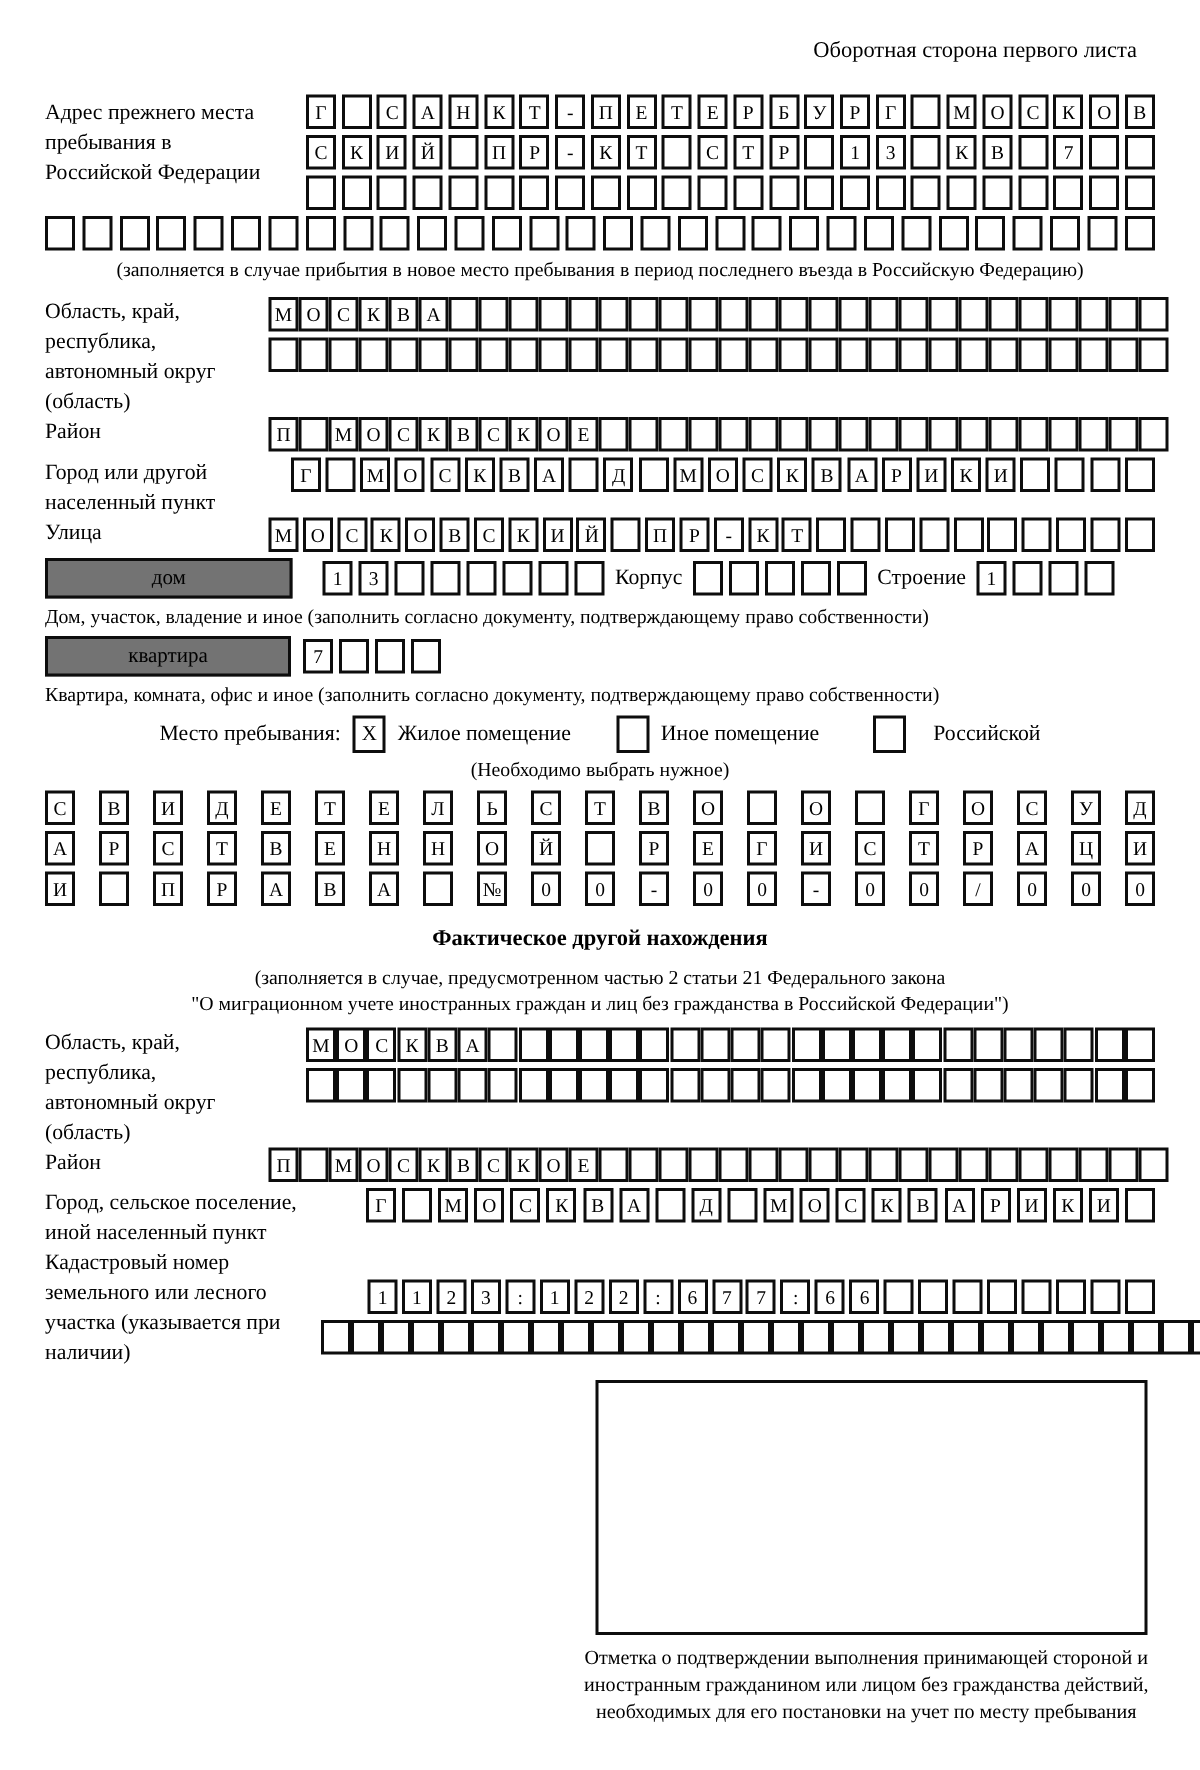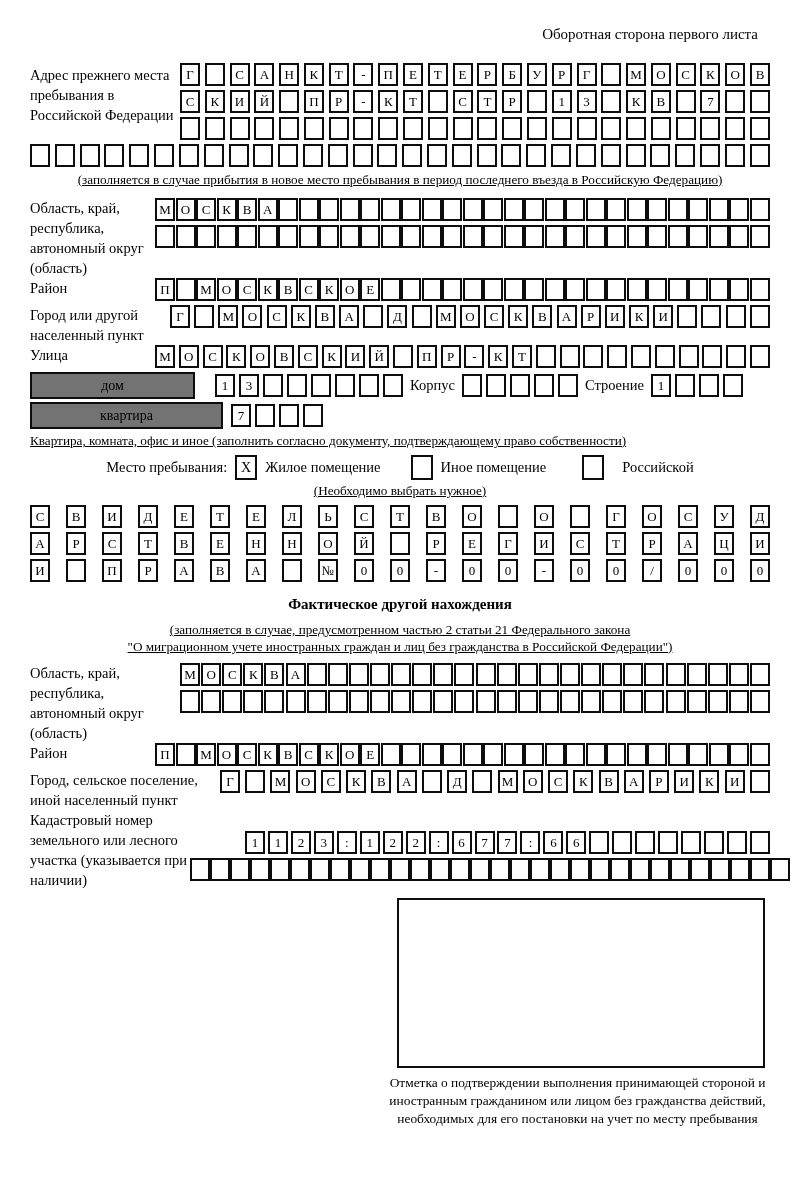--- a/index.html
+++ b/index.html
@@ -19,7 +19,7 @@
   }
   .cells-inline { display:flex; gap:4px; }
 
-  .frow { display:flex; align-items:flex-start; }
+  .frow { display:flex; align-items:flex-start;gap:24px; }
   .flabel { font-size:14.5px; line-height:20px; flex:none; }
   .frows { flex:1; min-width:0; }
 

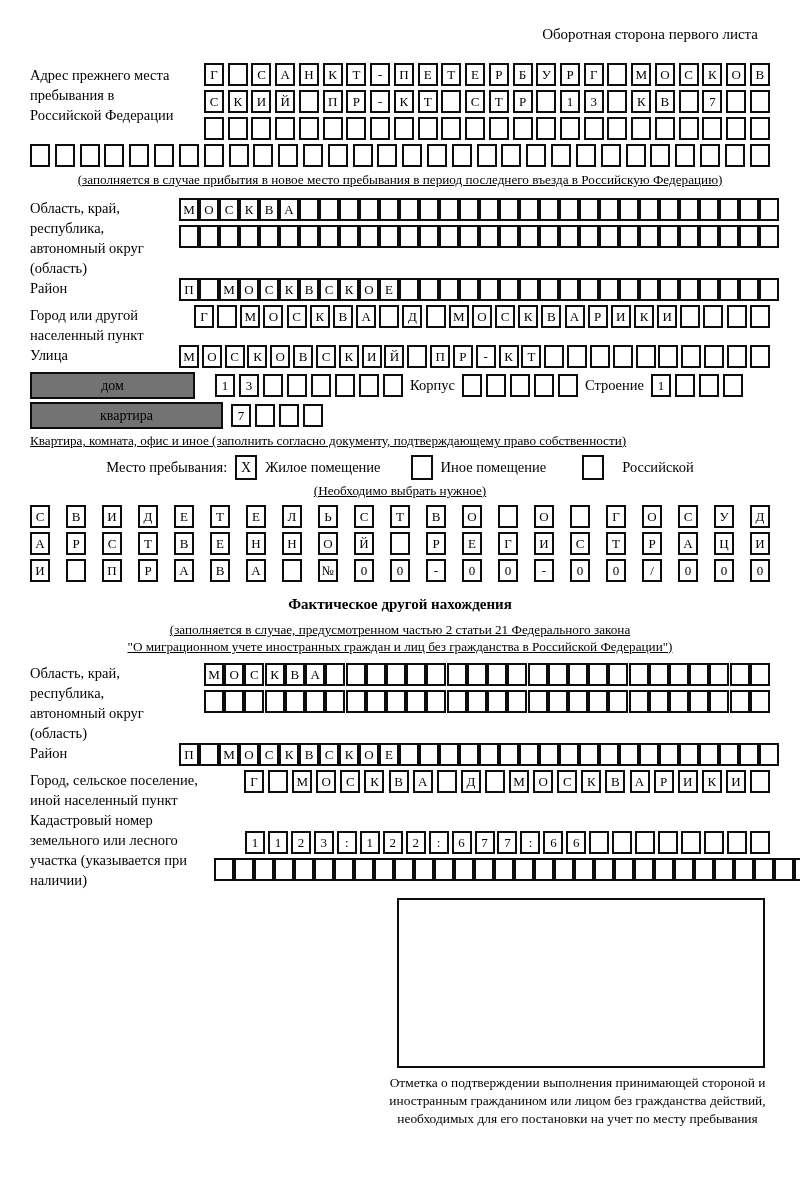--- a/index.html
+++ b/index.html
@@ -26,7 +26,7 @@
   .w150 { width:150px; } .w125 { width:125px; } .w140 { width:140px; }
   .w215 { width:215px; } .w190 { width:190px; } .w160 { width:160px; }
 
-  .note { font-size:13.2px; text-align:center; line-height:17px;text-decoration:underline; }
+  .note { font-size:13.2px; text-align:center; line-height:17px; }
   .section-title { font-size:15.5px; font-weight:bold; text-align:center; margin:6px 0 8px 0; }
 
   .addr-note { margin:2px 0 10px 0; }

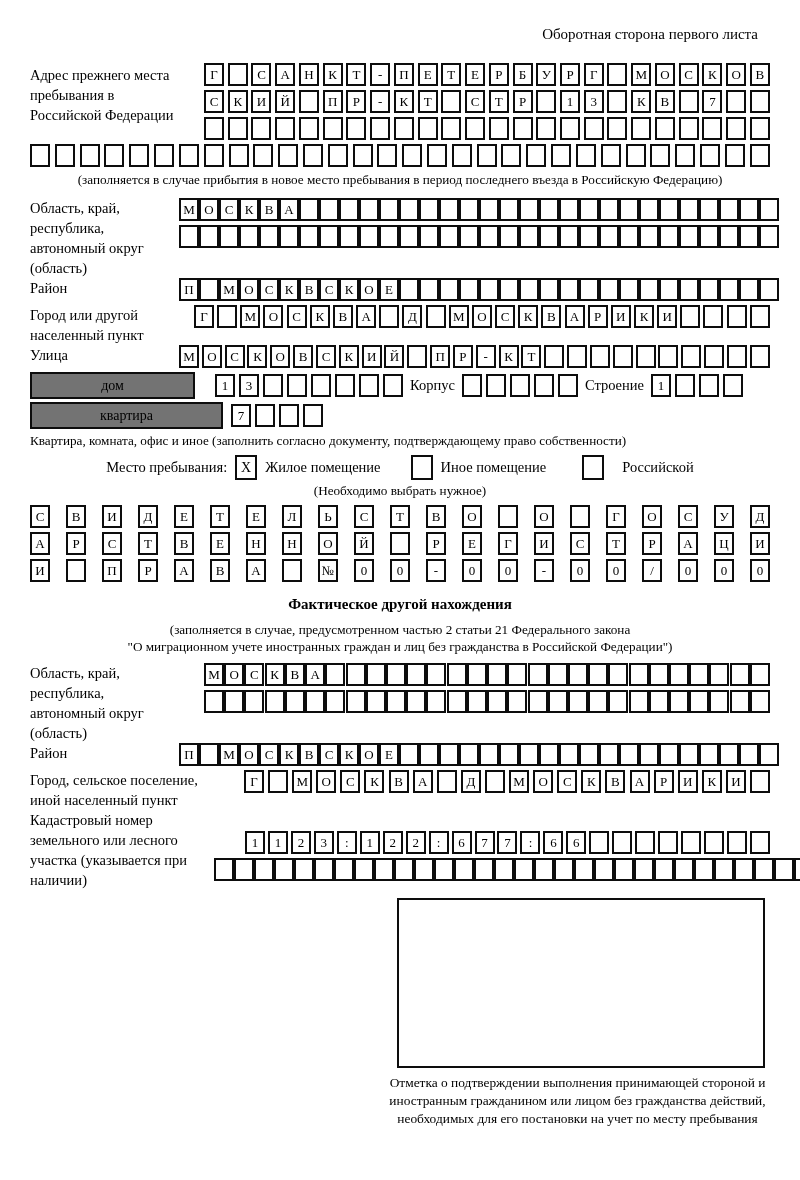--- a/index.html
+++ b/index.html
@@ -380,6 +380,7 @@
         <span class="cell"></span>
       </div>
   </div>
+  <div class="note" style="text-align:left; margin-bottom:5px;">Дом, участок, владение и иное (заполнить согласно документу, подтверждающему право собственности)</div>
 
   <div class="kv-row">
     <div class="labelbox" style="width:193px;">квартира</div>

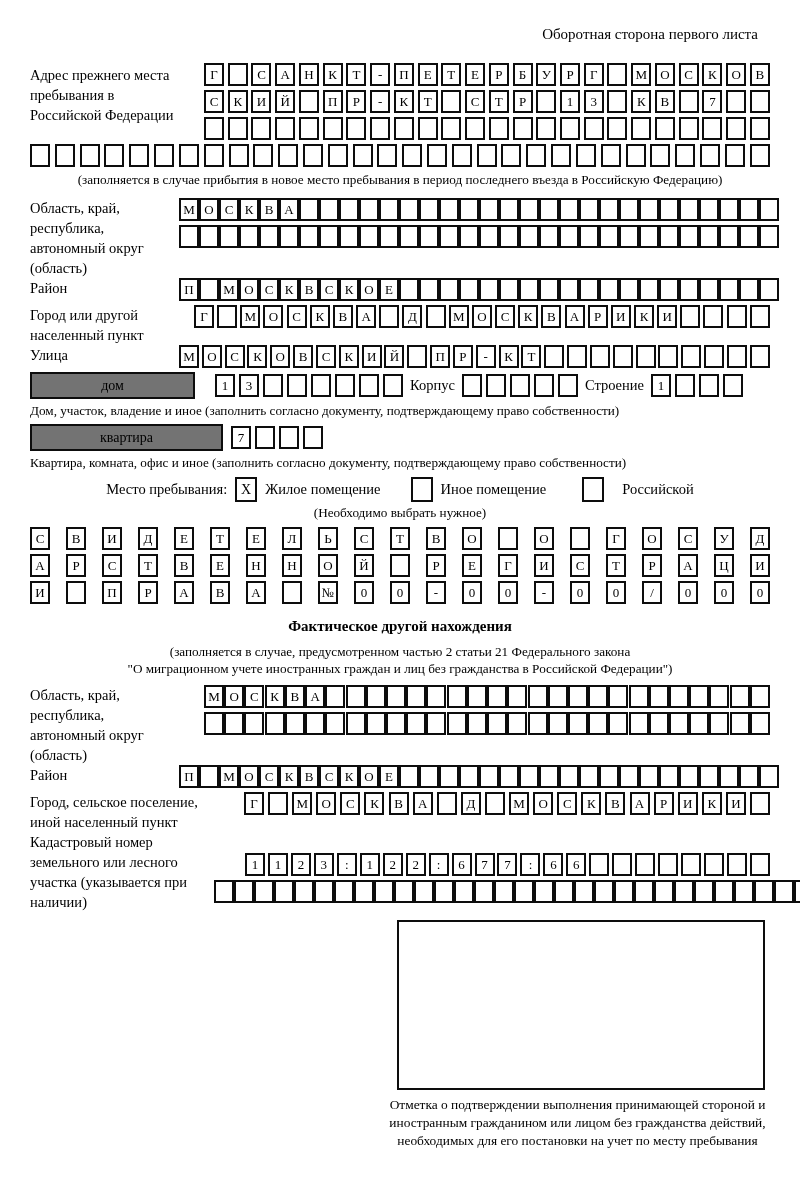--- a/index.html
+++ b/index.html
@@ -383,7 +383,7 @@
   <div class="note" style="text-align:left; margin-bottom:5px;">Дом, участок, владение и иное (заполнить согласно документу, подтверждающему право собственности)</div>
 
   <div class="kv-row">
-    <div class="labelbox" style="width:193px;">квартира</div>
+    <div class="labelbox" style="width:164px;">квартира</div>
     <div style="width:8px;"></div>
     <div class="cells-inline">
         <span class="cell">7</span>

